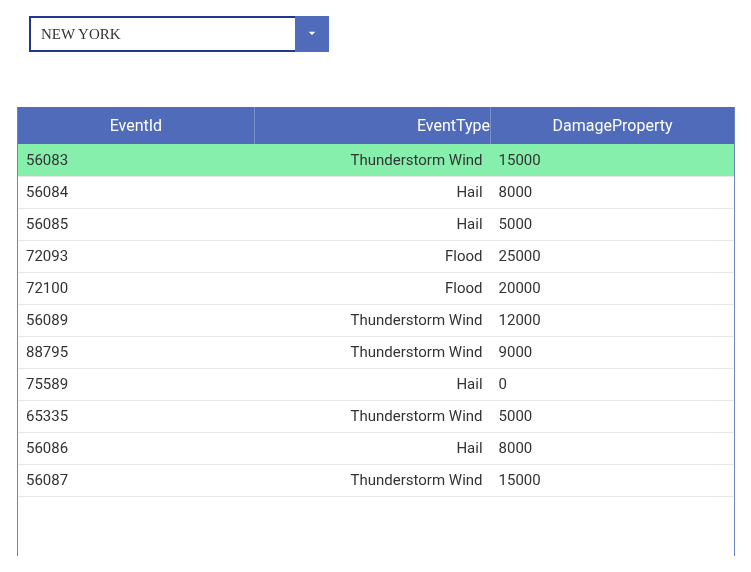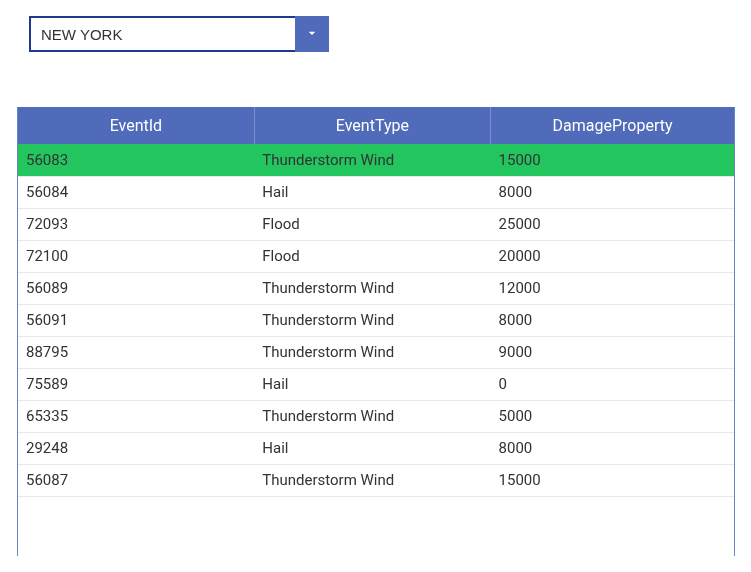--- a/index.html
+++ b/index.html
@@ -29,7 +29,7 @@
       border-right: none;
       padding: 0 10px;
       font-size: 15px;
-      font-family: Liberation Sans, sans-serif;
+      font-family: Liberation Serif, serif;
       color: #333;
       outline: none;
       background: #ffffff;

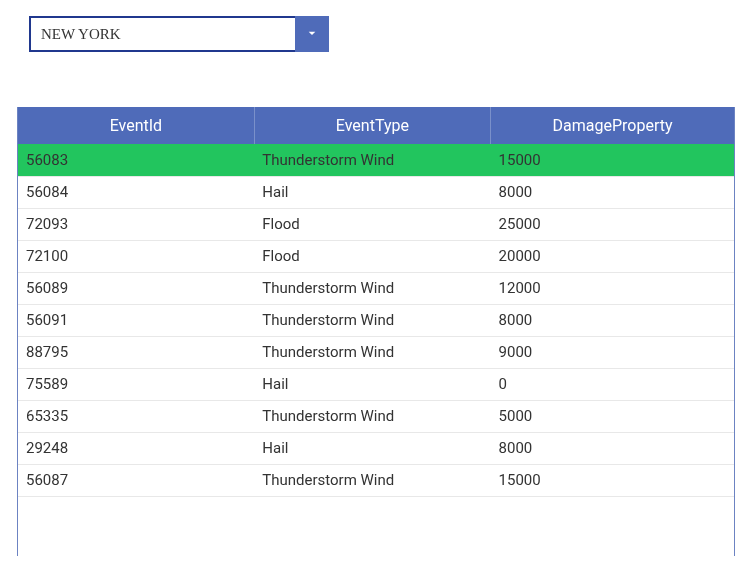--- a/index.html
+++ b/index.html
@@ -94,6 +94,7 @@
     }
     .col-eventtype {
       width: 33%;
+      text-align: right;
     }
     .col-damage {
       width: 34%;

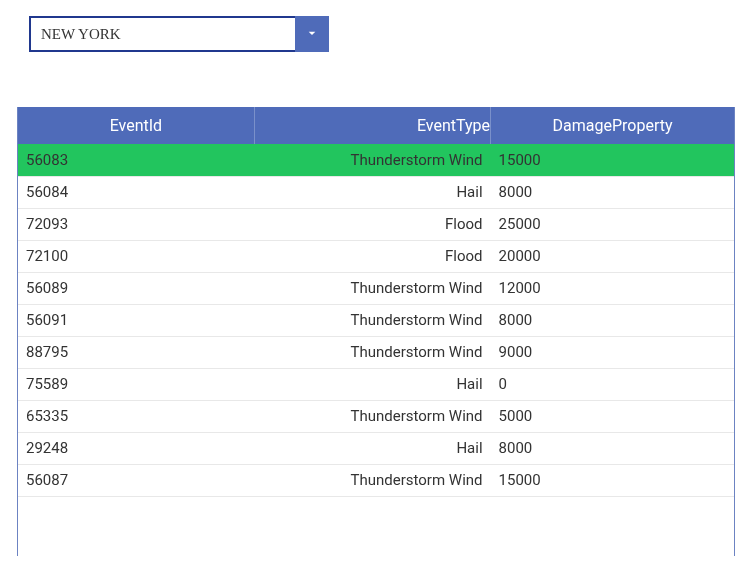--- a/index.html
+++ b/index.html
@@ -86,7 +86,7 @@
       overflow: hidden;
     }
     tbody tr:first-child td {
-      background: #22c55e;
+      background: #86efac;
     }
     .col-eventid {
       width: 33%;

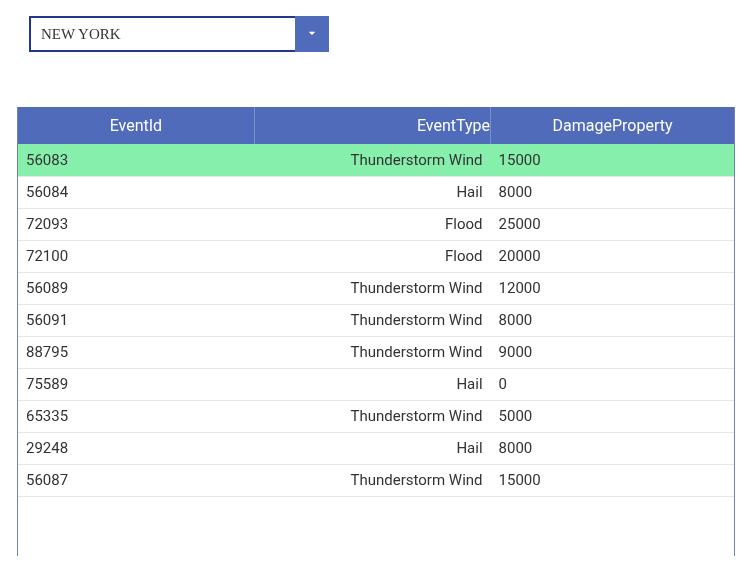--- a/index.html
+++ b/index.html
@@ -135,6 +135,11 @@
           <td class="col-damage">8000</td>
         </tr>
         <tr>
+          <td class="col-eventid">56085</td>
+          <td class="col-eventtype">Hail</td>
+          <td class="col-damage">5000</td>
+        </tr>
+        <tr>
           <td class="col-eventid">72093</td>
           <td class="col-eventtype">Flood</td>
           <td class="col-damage">25000</td>

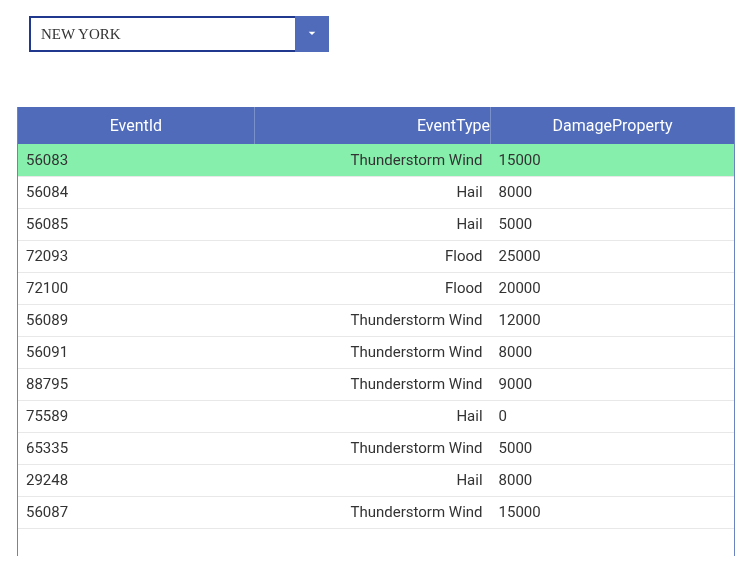--- a/index.html
+++ b/index.html
@@ -155,11 +155,6 @@
           <td class="col-damage">12000</td>
         </tr>
         <tr>
-          <td class="col-eventid">56091</td>
-          <td class="col-eventtype">Thunderstorm Wind</td>
-          <td class="col-damage">8000</td>
-        </tr>
-        <tr>
           <td class="col-eventid">88795</td>
           <td class="col-eventtype">Thunderstorm Wind</td>
           <td class="col-damage">9000</td>

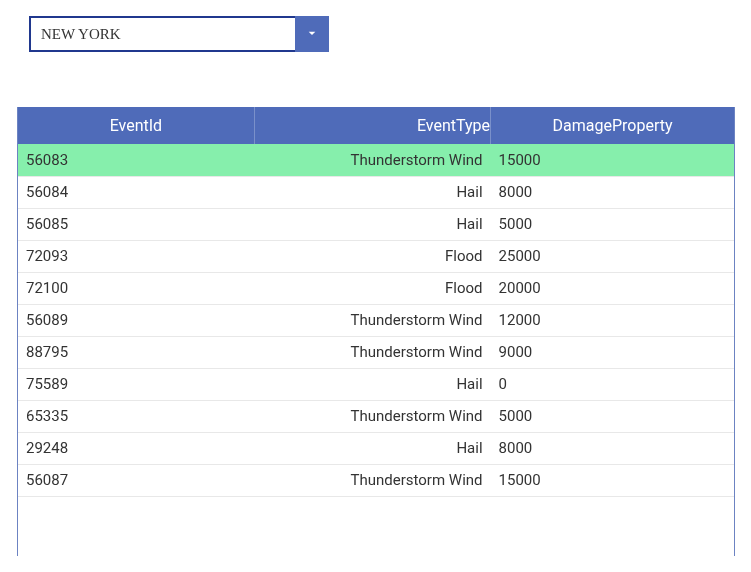--- a/index.html
+++ b/index.html
@@ -170,7 +170,7 @@
           <td class="col-damage">5000</td>
         </tr>
         <tr>
-          <td class="col-eventid">29248</td>
+          <td class="col-eventid">56086</td>
           <td class="col-eventtype">Hail</td>
           <td class="col-damage">8000</td>
         </tr>

